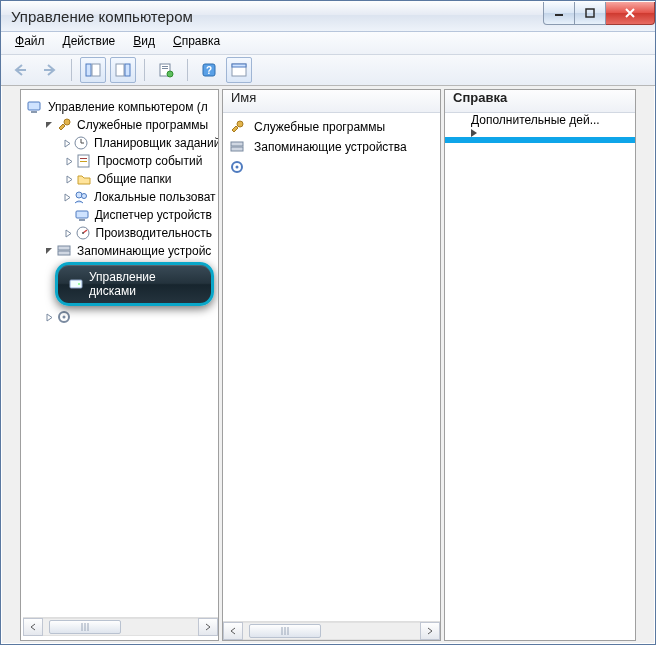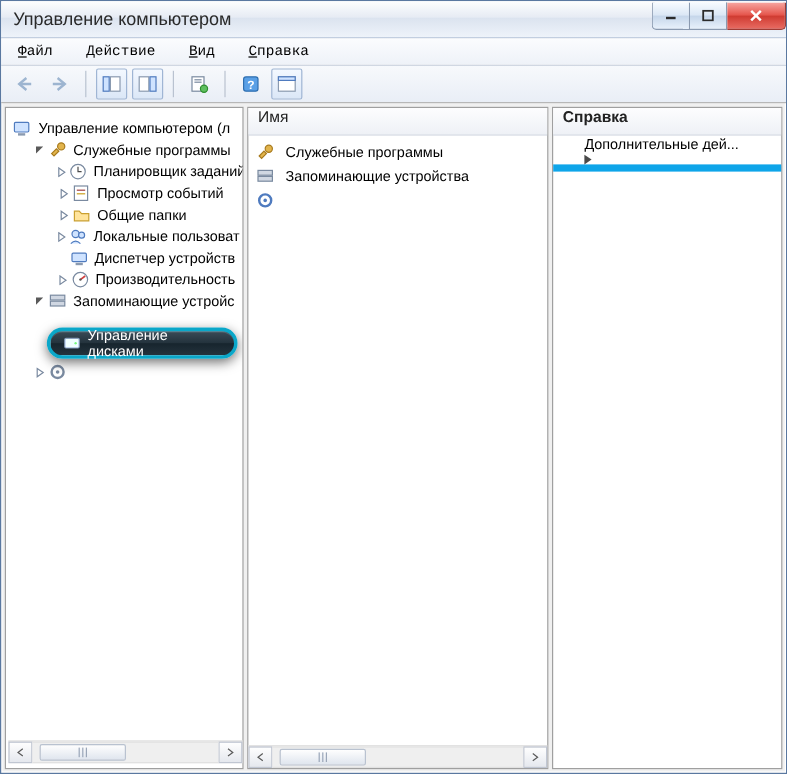--- a/index.html
+++ b/index.html
@@ -12,7 +12,7 @@
   .winbtn.min{border-bottom-left-radius:4px;}
   .winbtn.close{width:48px;background:linear-gradient(#f7a6a0,#e5554c 48%,#cf3b31 52%,#e86b62);color:#fff;border-color:#a03b34;border-bottom-right-radius:4px;}
   .winbtn svg{display:block;}
-  .menubar{height:22px;background:linear-gradient(#fbfcfe,#eef2f8);display:flex;align-items:center;padding:0 6px;border-bottom:1px solid #d0d7e2;gap:12px;font-family:Liberation Mono, monospace;}
+  .menubar{height:22px;background:linear-gradient(#fbfcfe,#eef2f8);display:flex;padding:0 6px;border-bottom:1px solid #d0d7e2;gap:2px;}
   .menuitem{padding:2px 8px;border-radius:2px;text-decoration:underline;text-decoration-color:transparent;}
   .mi-u{position:relative;}
   .mi-u::first-letter{text-decoration:underline;}

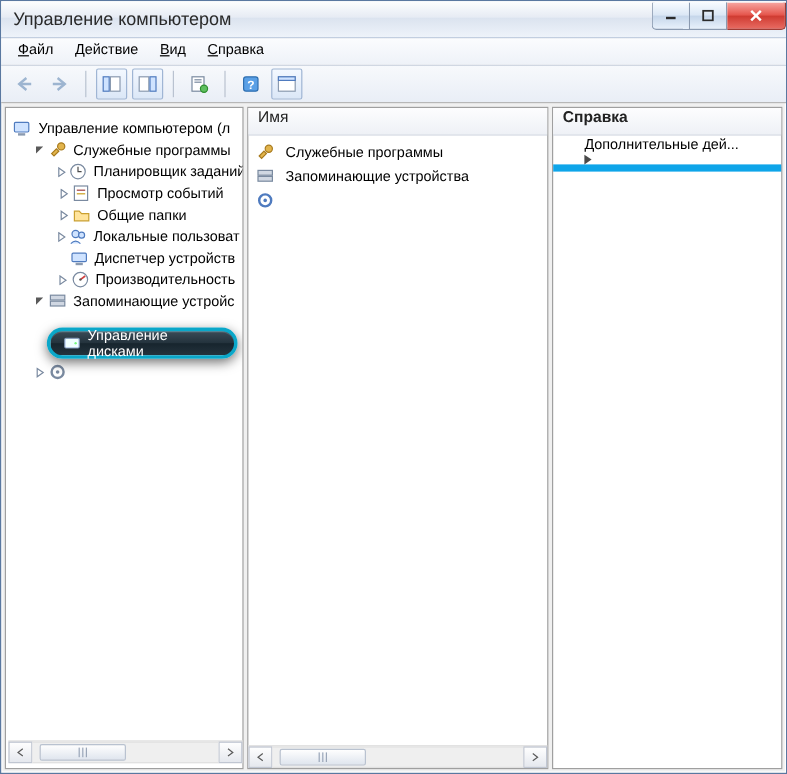--- a/index.html
+++ b/index.html
@@ -22,7 +22,7 @@
   .tbtn svg{display:block;}
   .tbtn.disabled{opacity:.45;}
   .tsep{width:1px;height:22px;background:#b9c2d0;margin:0 4px;}
-  .client{flex:1;display:flex;padding:3px 3px;gap:3px;min-height:0;}
+  .client{flex:1;display:flex;padding:3px 19px;gap:3px;min-height:0;}
   .pane{border:1px solid #9f9f9f;background:#fff;display:flex;flex-direction:column;min-height:0;}
   .pane.tree{width:195px;}
   .pane.list{flex:1;}

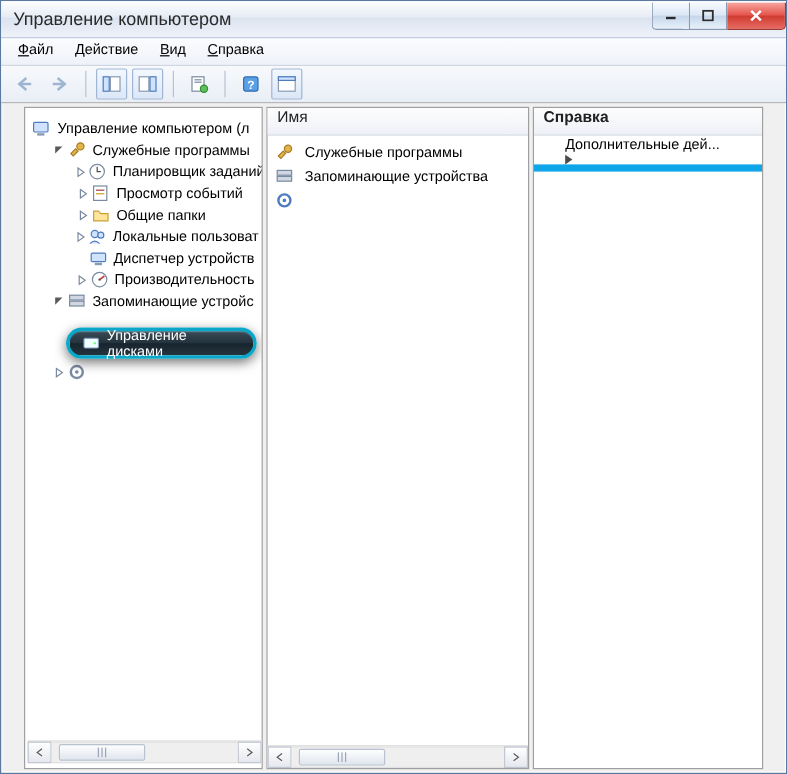--- a/index.html
+++ b/index.html
@@ -42,7 +42,7 @@
   .depth1{padding-left:18px;}
   .depth2{padding-left:38px;align-items:center;}
   
-  .hlwrap{position:relative;margin:13px 4px 2px 30px;height:26px;}
+  .hlwrap{position:relative;margin:2px 4px 2px 30px;height:44px;}
   .hl{position:absolute;inset:0;border:3px solid #0aa7c9;border-radius:14px;background:linear-gradient(180deg,#3a4b57 0%,#24333d 48%,#17252e 52%,#24333d 100%);box-shadow:0 3px 10px rgba(0,0,0,.55), inset 0 1px 0 rgba(255,255,255,.15);display:flex;align-items:center;padding:0 10px;color:#fff;}
   .hl .ticon{filter:brightness(1.3);}
   

